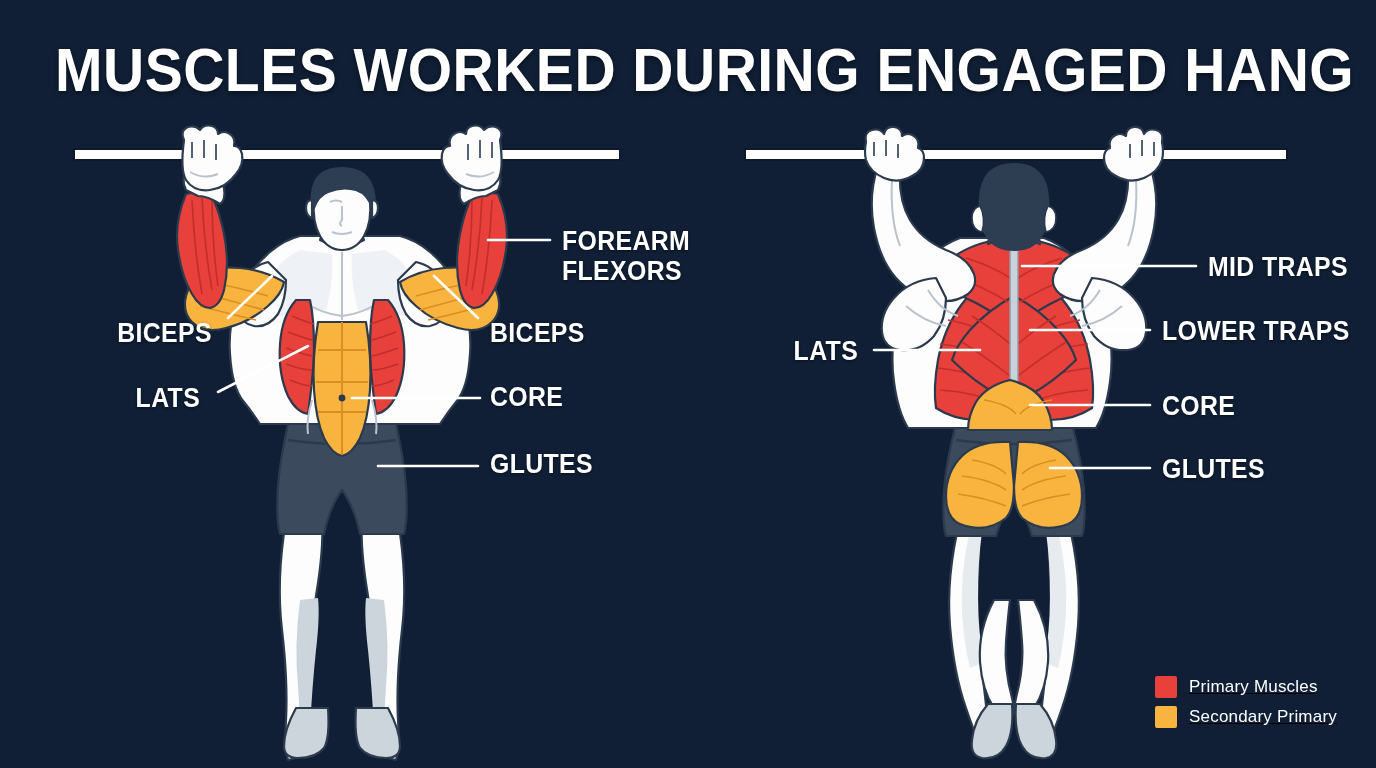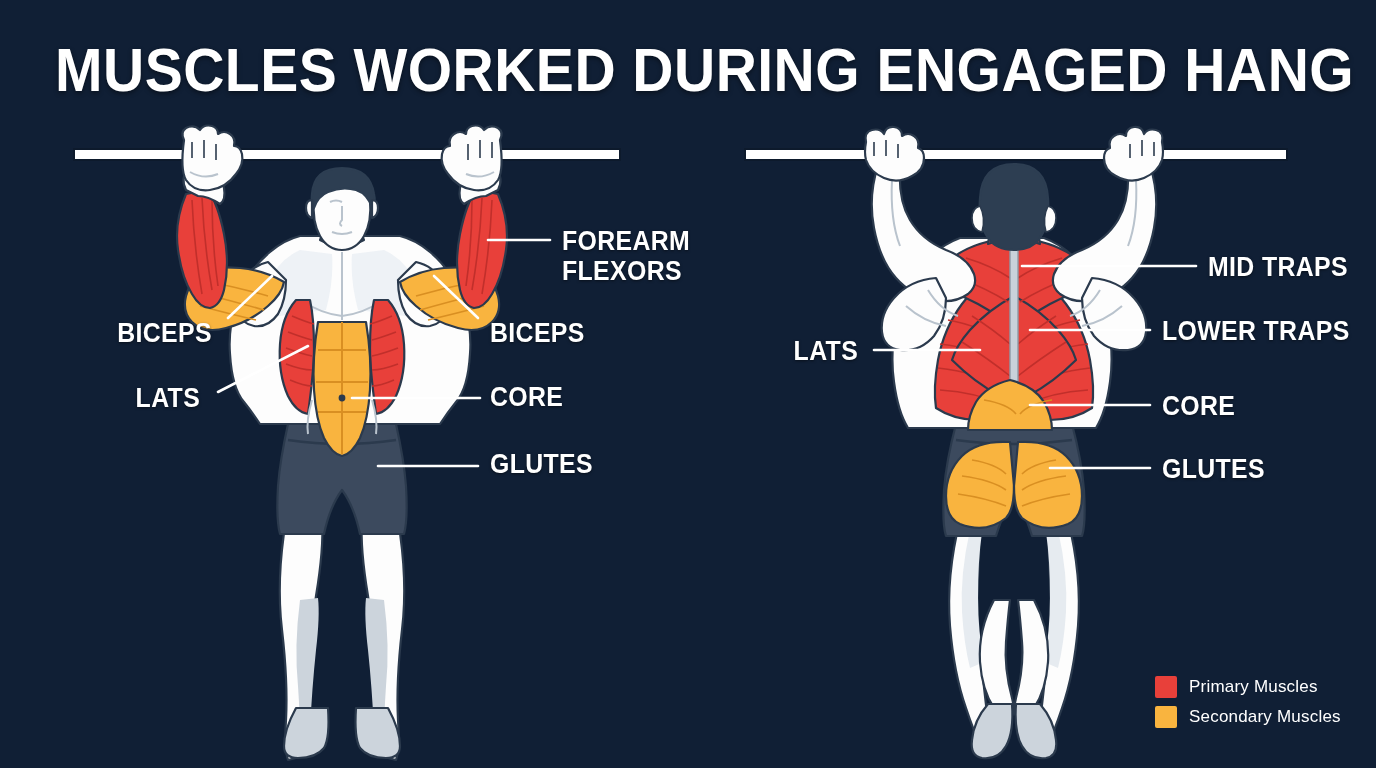--- a/index.html
+++ b/index.html
@@ -45,7 +45,7 @@
 
   
   .legend{position:absolute;left:1155px;top:672px;}
-  .legrow{display:flex;align-items:center;height:30px;}
+  .legrow{display:flex;align-items:center;height:30px;text-decoration:underline;}
   .swatch{width:22px;height:22px;border-radius:2px;margin-right:12px;flex:none;}
   .legtext{color:#ffffff;font-size:17px;font-weight:normal;letter-spacing:.2px;}
 </style>

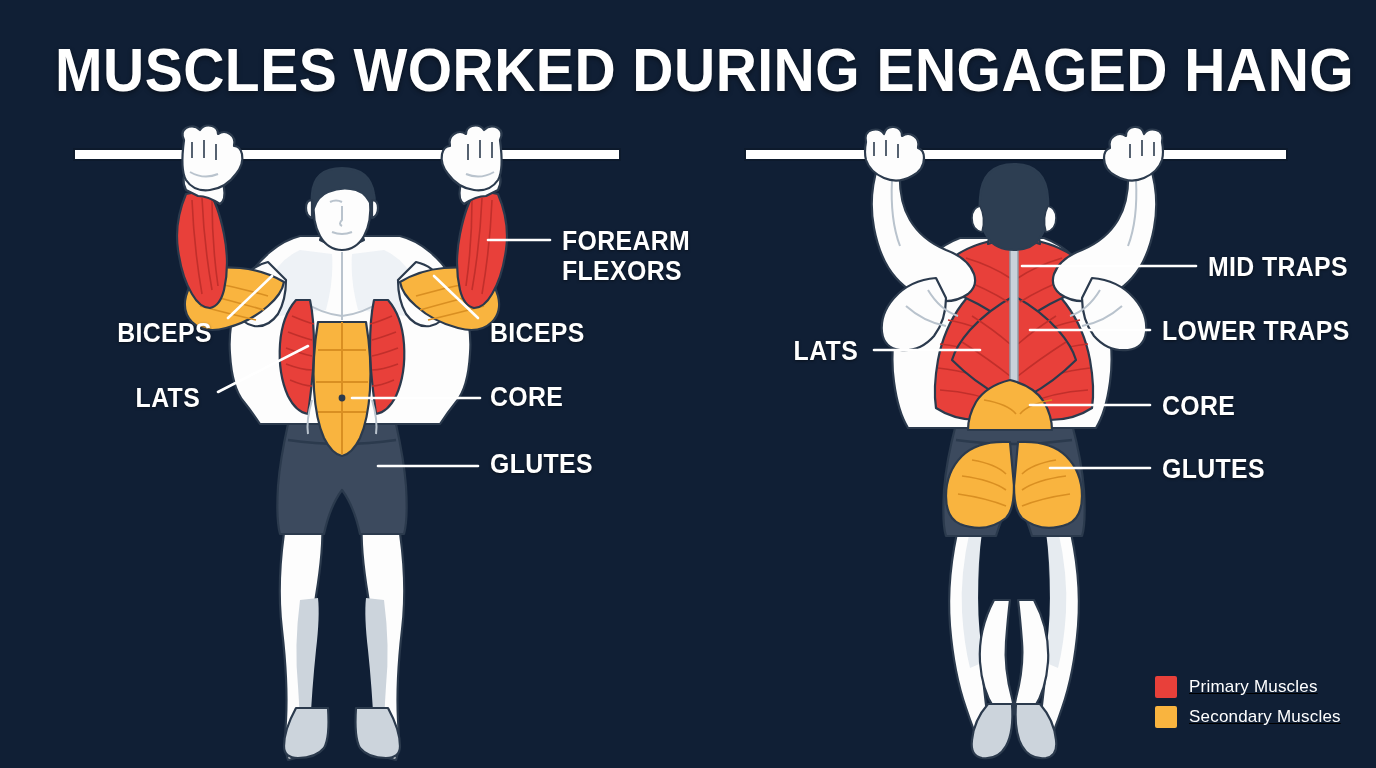--- a/index.html
+++ b/index.html
@@ -328,7 +328,7 @@
     </div>
     <div class="legrow">
       <span class="swatch" style="background:#f9b43f;"></span>
-      <span class="legtext">Secondary Muscles</span>
+      <span class="legtext">Secondary Primary</span>
     </div>
   </div>
 

